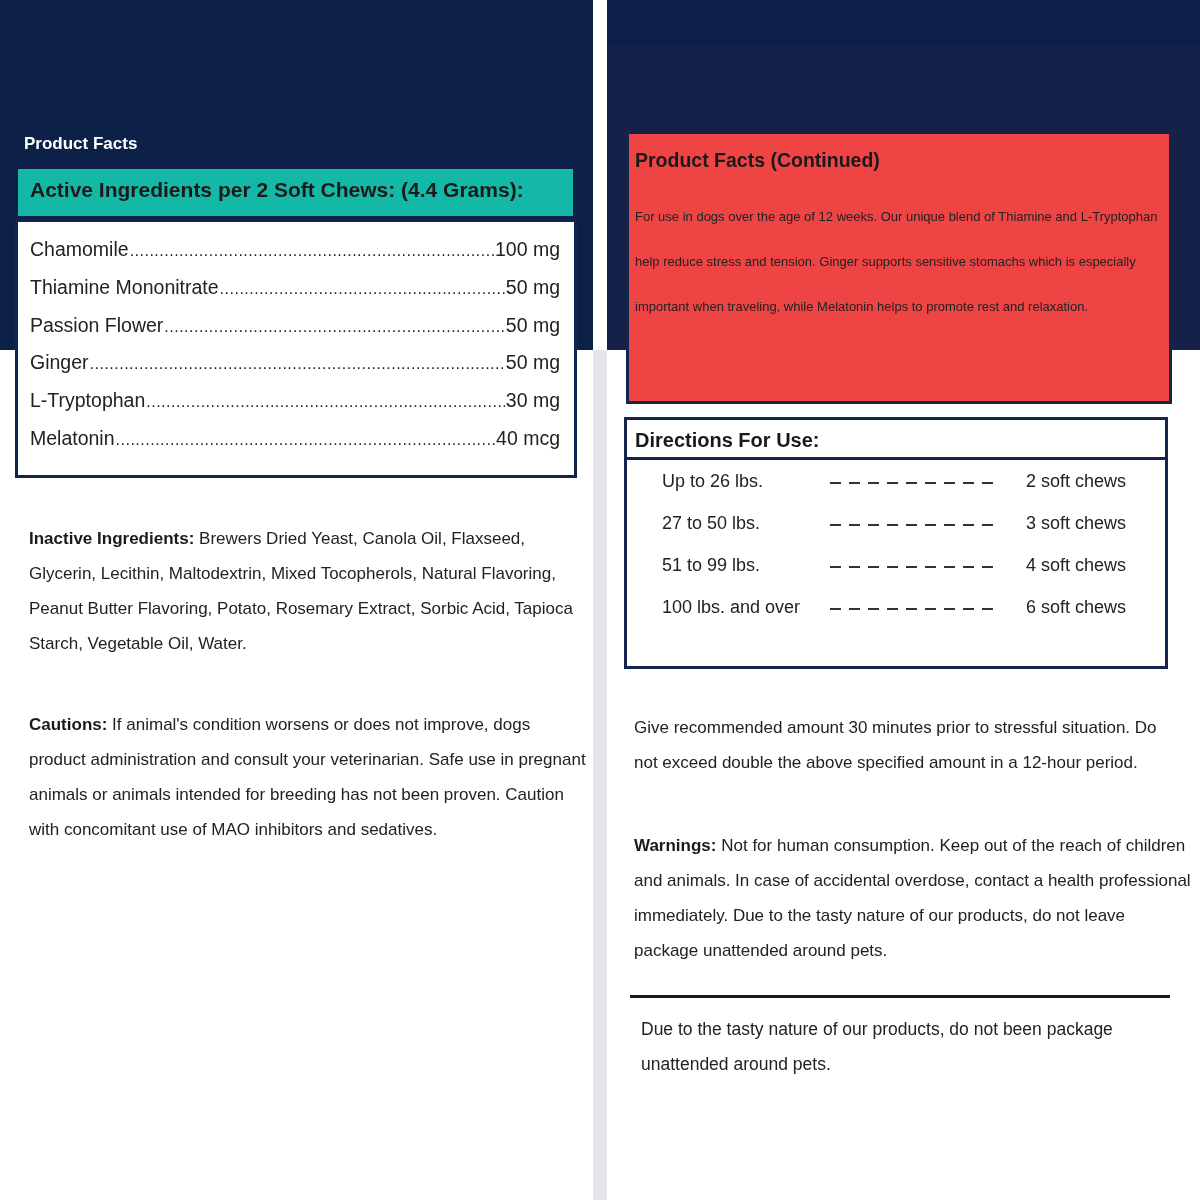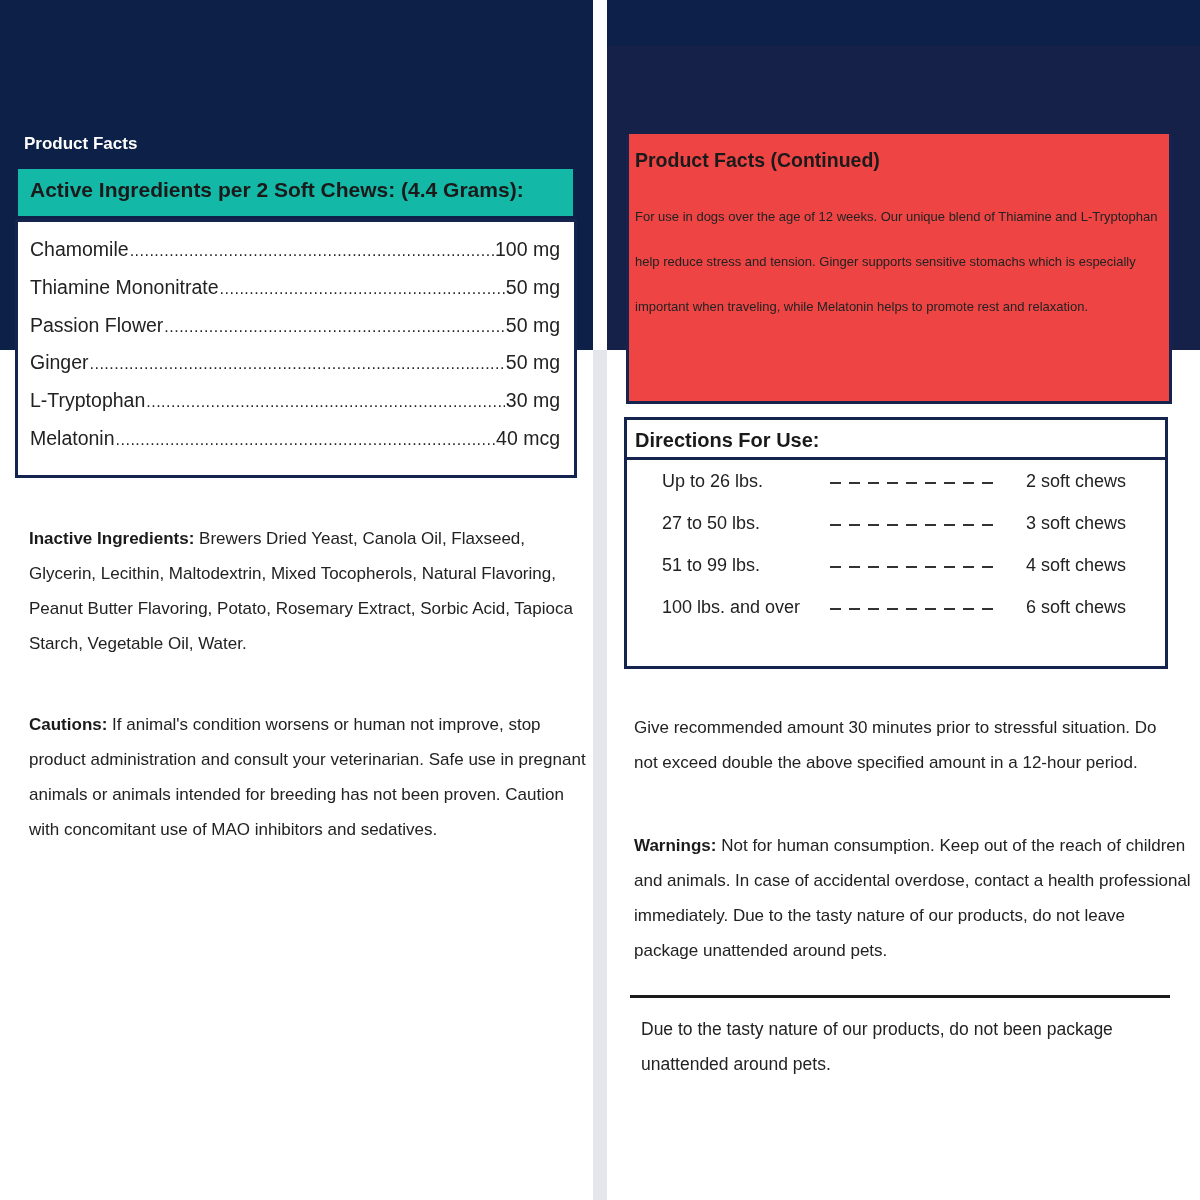--- a/index.html
+++ b/index.html
@@ -98,7 +98,7 @@
 
 <div class="para inactive"><b>Inactive Ingredients:</b><span> Brewers Dried Yeast, Canola Oil, Flaxseed, Glycerin, Lecithin, Maltodextrin, Mixed Tocopherols, Natural Flavoring, Peanut Butter Flavoring, Potato, Rosemary Extract, Sorbic Acid, Tapioca Starch, Vegetable Oil, Water.</span></div>
 
-<div class="para cautions"><b>Cautions:</b><span> If animal's condition worsens or human not improve, stop product administration and consult your veterinarian. Safe use in pregnant animals or animals intended for breeding has not been proven. Caution with concomitant use of MAO inhibitors and sedatives.</span></div>
+<div class="para cautions"><b>Cautions:</b><span> If animal's condition worsens or does not improve, dogs product administration and consult your veterinarian. Safe use in pregnant animals or animals intended for breeding has not been proven. Caution with concomitant use of MAO inhibitors and sedatives.</span></div>
 
 <div class="cont-box">
   <div class="cont-title">Product Facts (Continued)</div>

